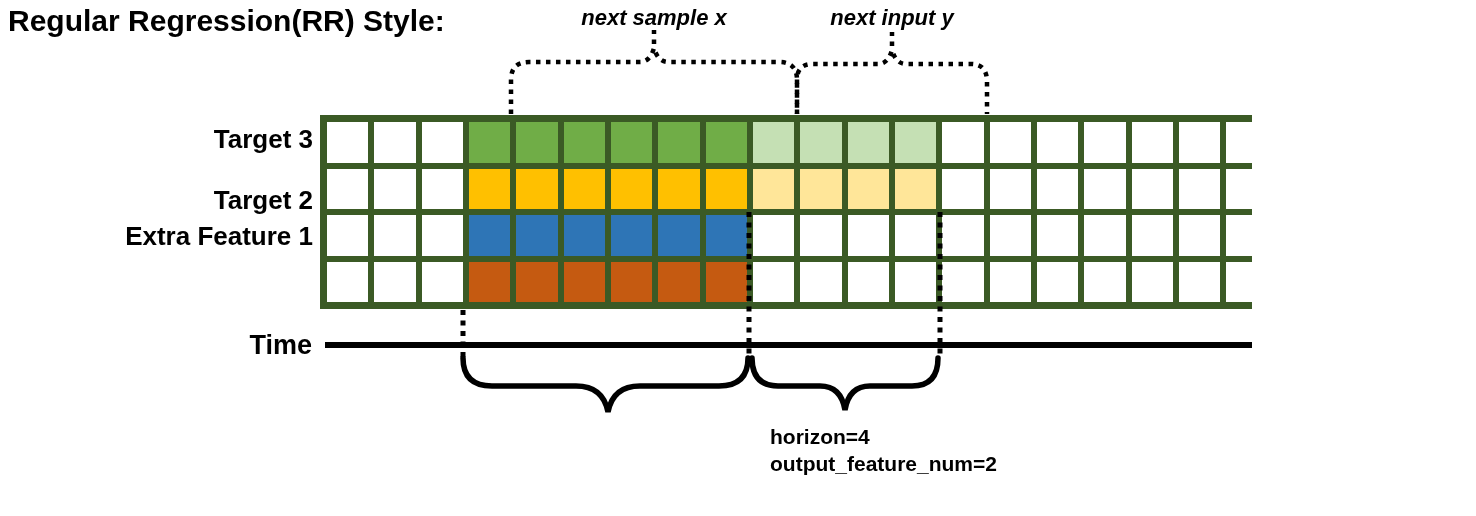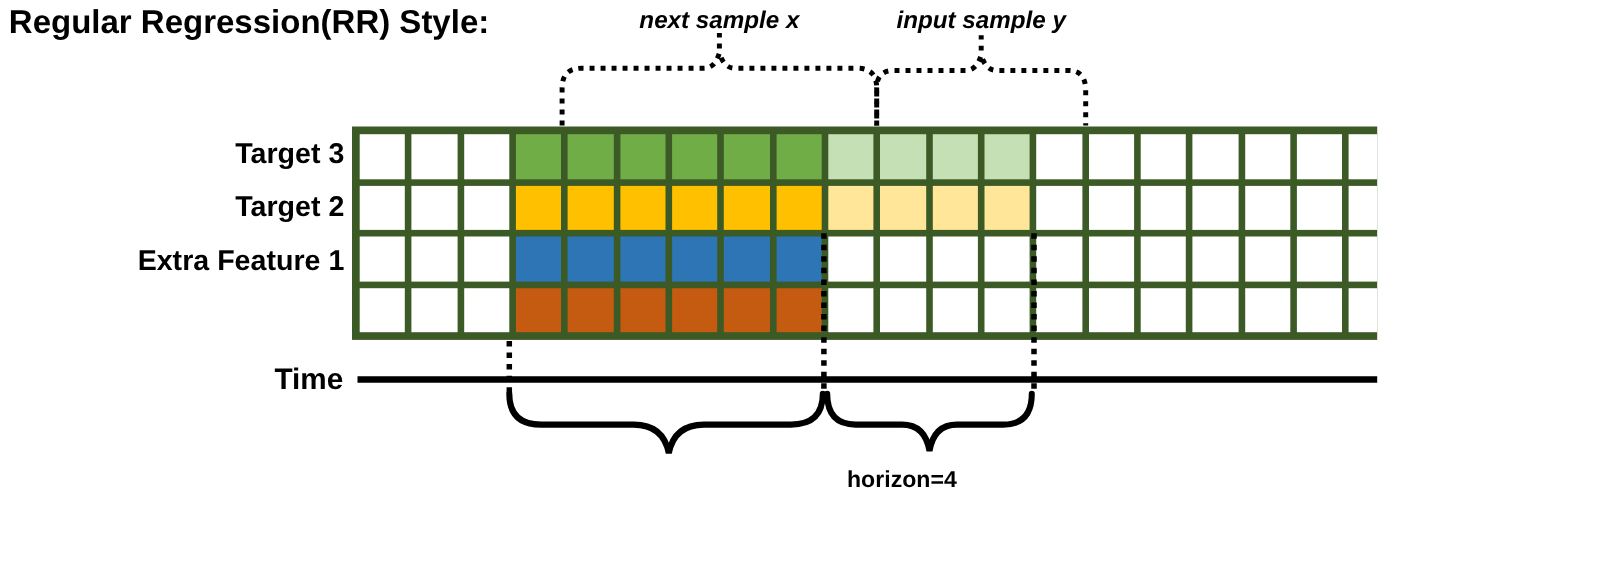--- a/index.html
+++ b/index.html
@@ -32,7 +32,7 @@
   <div id="page-title" class="abs">Regular Regression(RR) Style:</div>
 
   <div class="abs toplabel" id="next-sample-x-label">next sample x</div>
-  <div class="abs toplabel" id="next-sample-y-label">input sample y</div>
+  <div class="abs toplabel" id="next-sample-y-label">next input y</div>
 
   <div class="abs row-label" style="top:115px">Target 3</div>
   <div class="abs row-label" style="top:163px">Target 2</div>

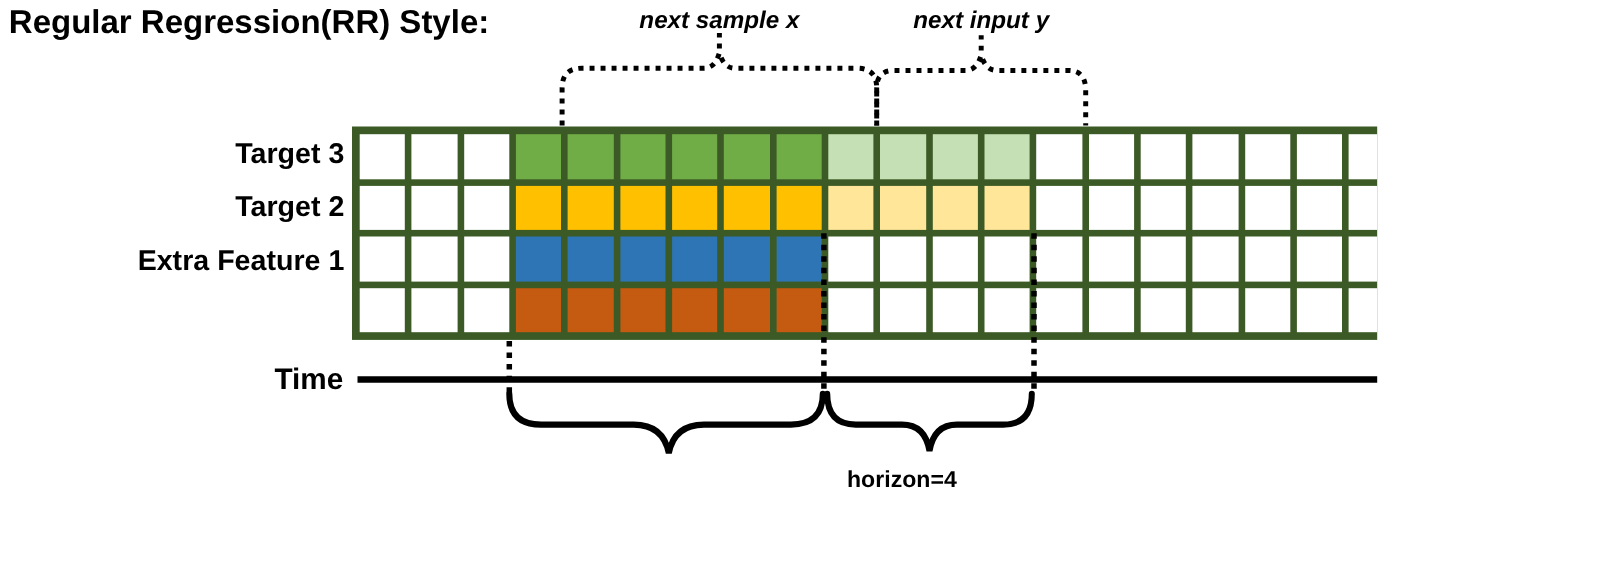--- a/index.html
+++ b/index.html
@@ -35,7 +35,7 @@
   <div class="abs toplabel" id="next-sample-y-label">next input y</div>
 
   <div class="abs row-label" style="top:115px">Target 3</div>
-  <div class="abs row-label" style="top:163px">Target 2</div>
+  <div class="abs row-label" style="top:176px">Target 2</div>
   <div class="abs row-label" style="top:212.4px">Extra Feature 1</div>
 
   <div id="grid" class="abs" style="background: rgb(59, 90, 37);">

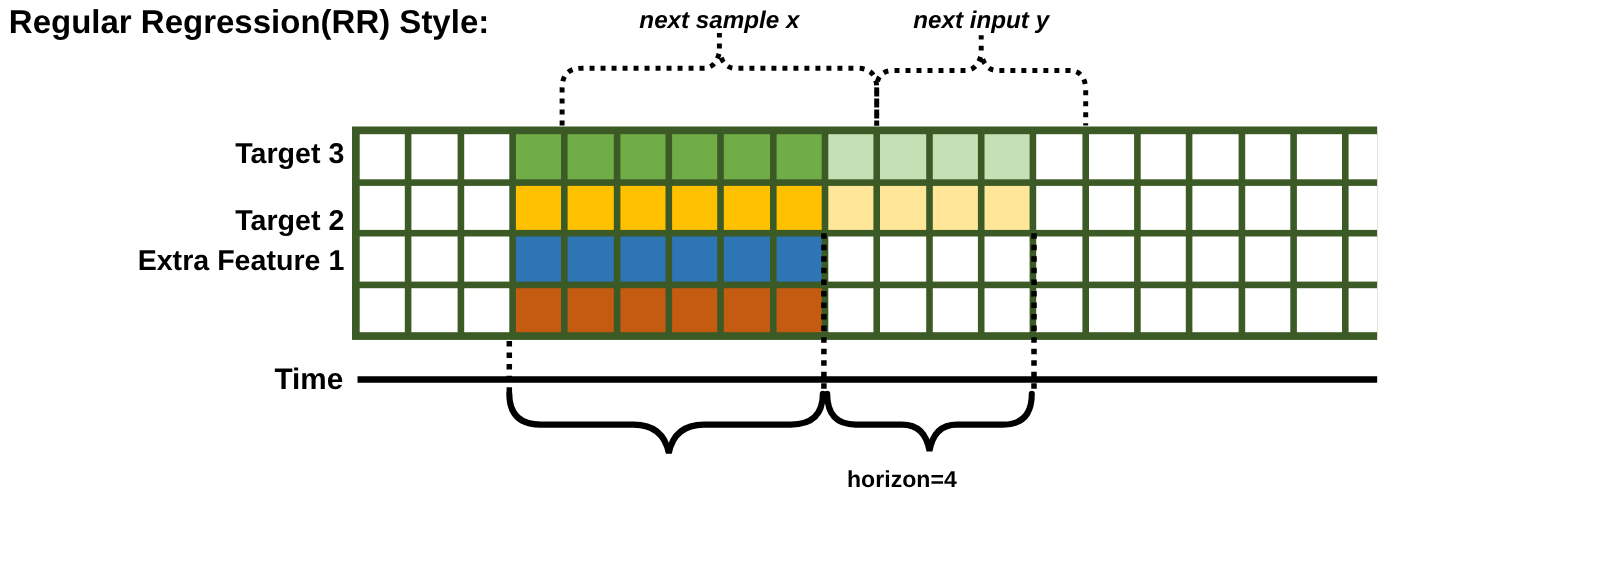--- a/index.html
+++ b/index.html
@@ -160,6 +160,7 @@
 
   <div id="output-note" class="abs note">
     <div>horizon=4</div>
+    <div>output_feature_num=2</div>
   </div>
 
 </div>

